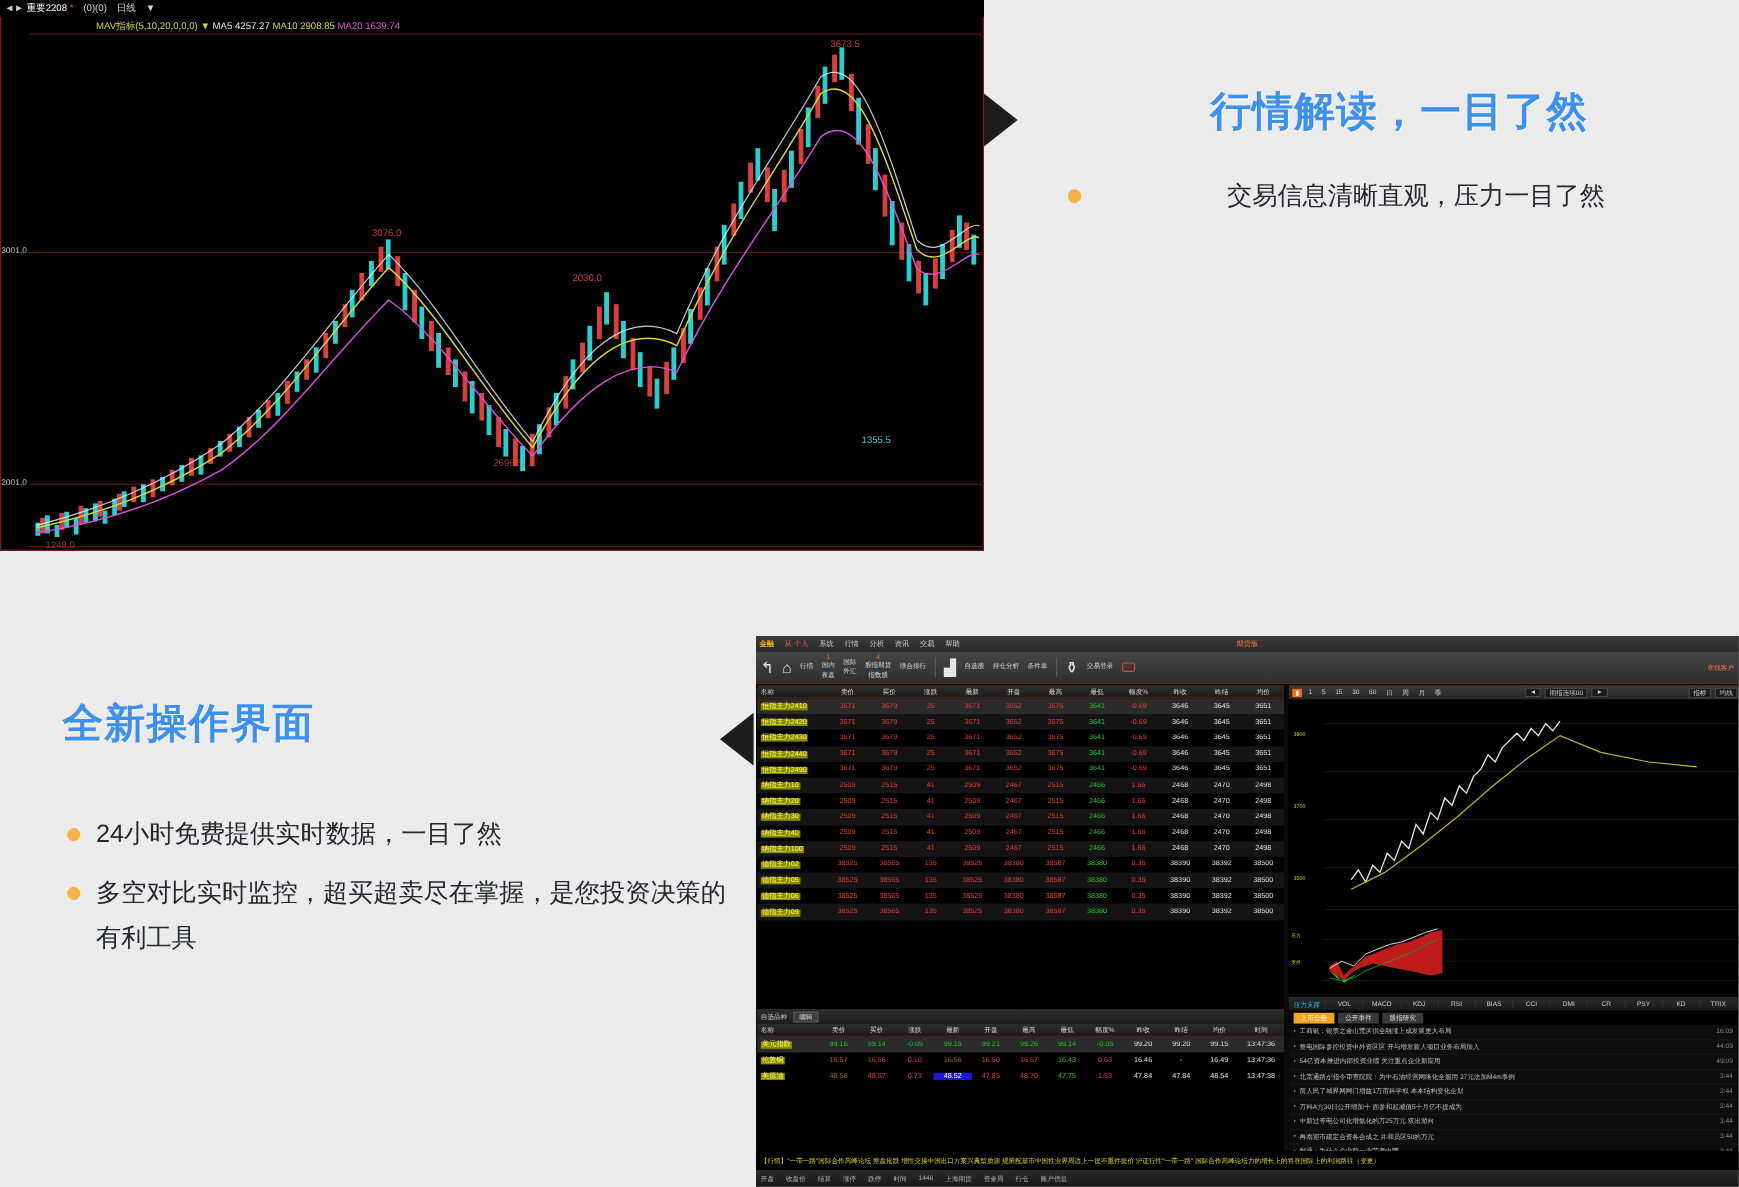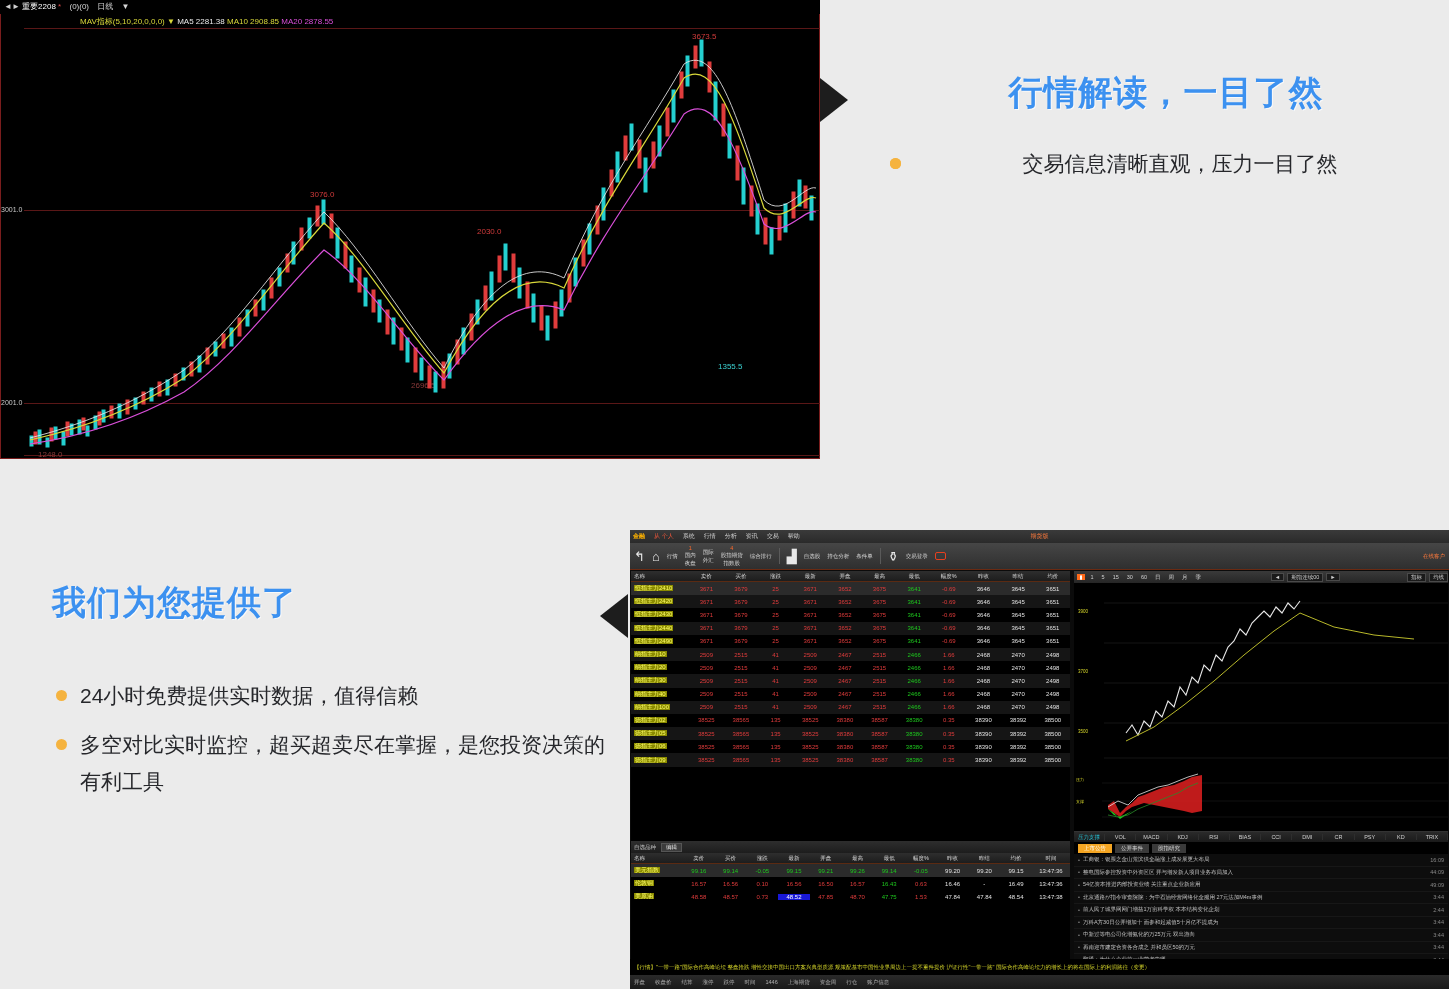--- a/index.html
+++ b/index.html
@@ -211,7 +211,7 @@
       <div class="chart-infobar">
         <span class="mav">MAV指标(5,10,20,0,0,0)</span>
         <span class="mav">▼</span>
-        <span class="ma5">MA5 2281.38</span>
+        <span class="ma5">MA5 4257.27</span>
         <span class="ma10">MA10 2908.85</span>
         <span class="ma20">MA20 2878.55</span>
       </div>

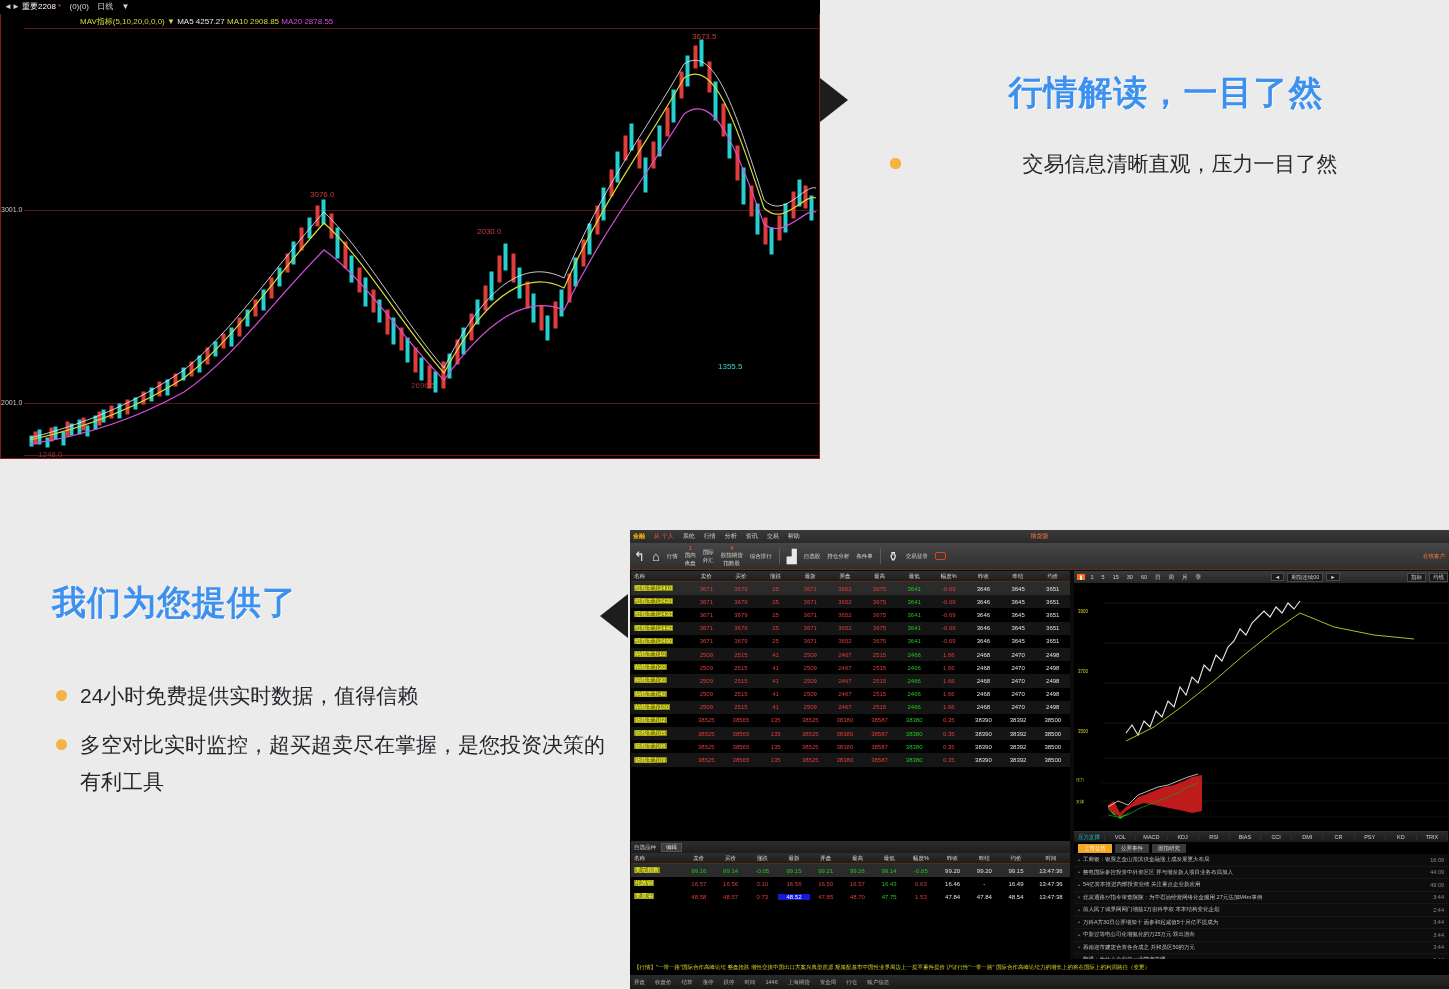--- a/index.html
+++ b/index.html
@@ -213,7 +213,7 @@
         <span class="mav">▼</span>
         <span class="ma5">MA5 4257.27</span>
         <span class="ma10">MA10 2908.85</span>
-        <span class="ma20">MA20 2878.55</span>
+        <span class="ma20">MA20 1639.74</span>
       </div>
 
       <div class="chart-grid-line" style="top:28px;"></div>

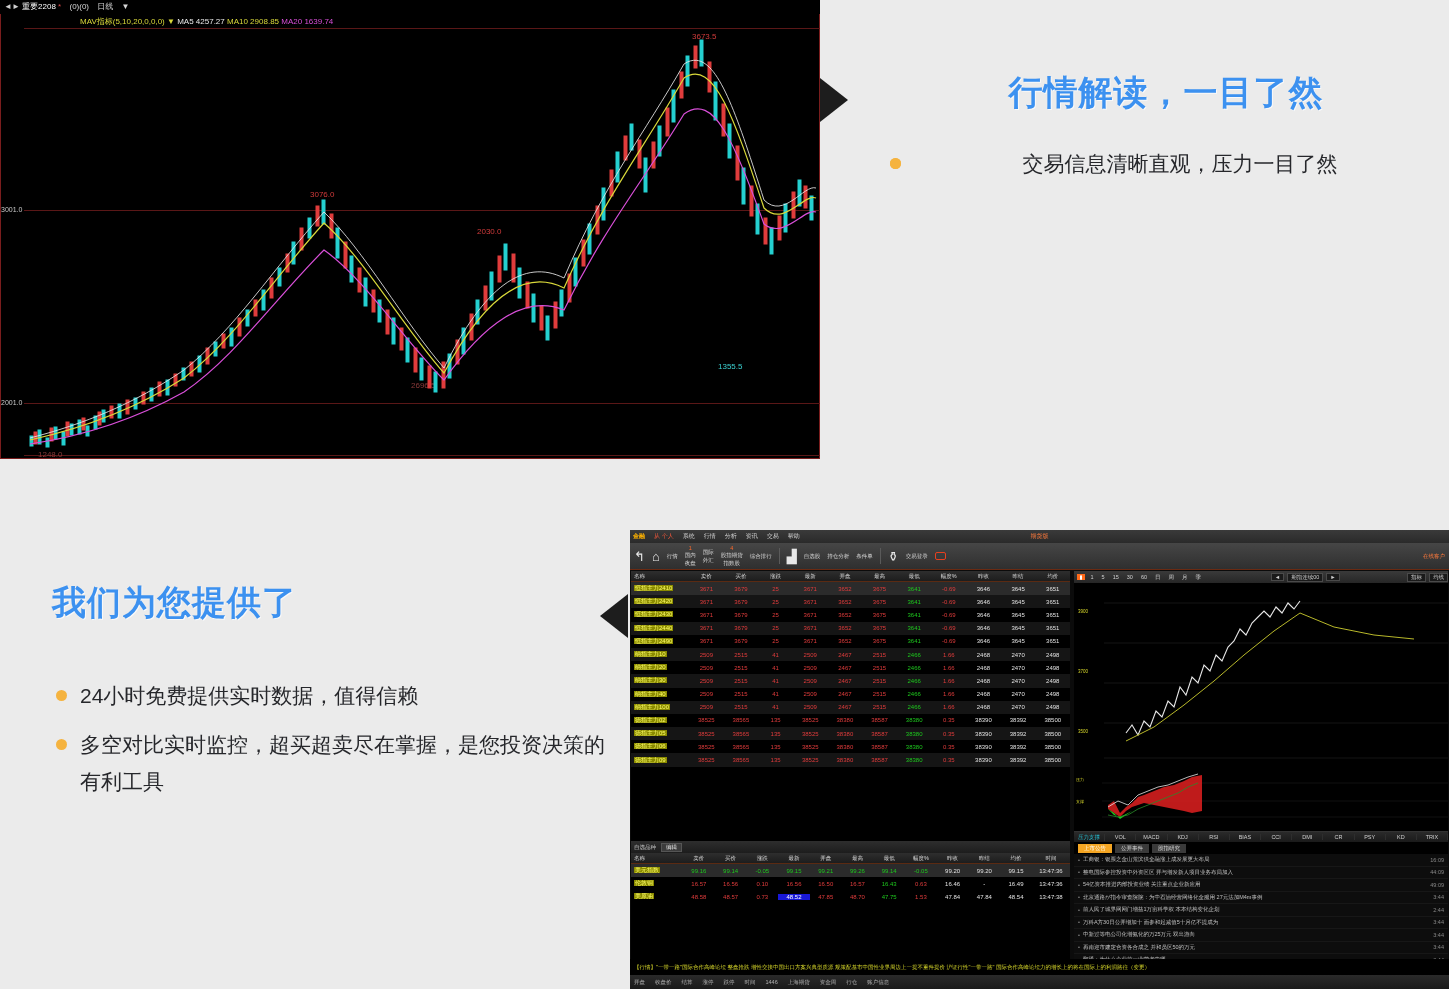--- a/index.html
+++ b/index.html
@@ -378,7 +378,7 @@
   <div class="bottom-section">
 
     <div class="txt-block" style="left:52px; top:58px; width:560px;">
-      <div class="headline">我们为您提供了</div>
+      <div class="headline">全新操作界面</div>
       <ul class="bullets" style="margin-top:52px;">
         <li>
           <span class="dot"></span>

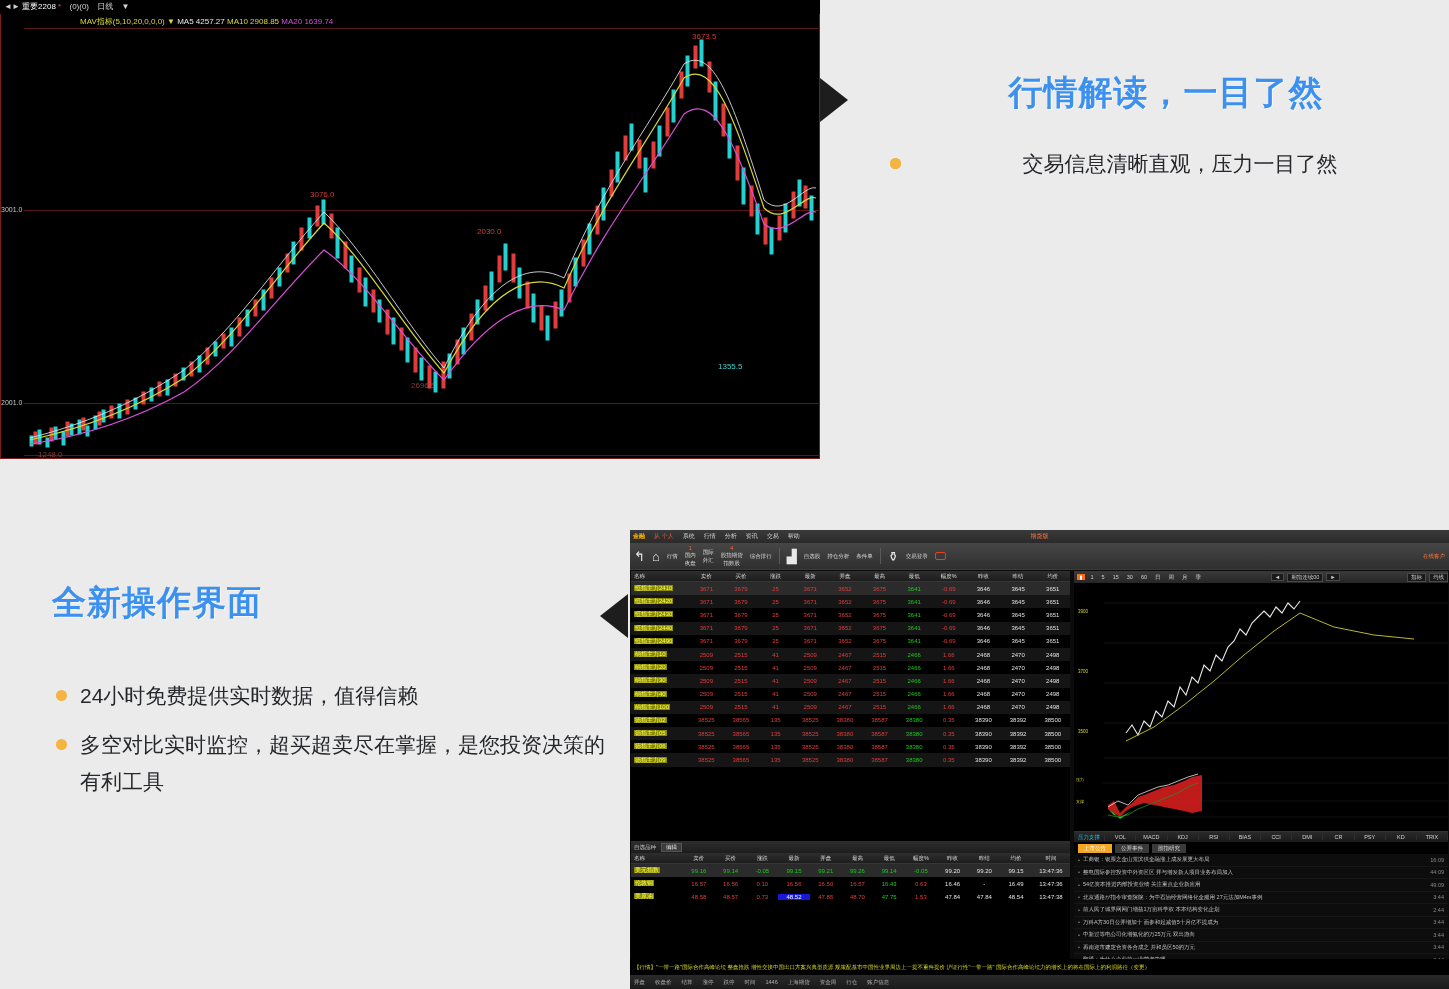--- a/index.html
+++ b/index.html
@@ -382,7 +382,7 @@
       <ul class="bullets" style="margin-top:52px;">
         <li>
           <span class="dot"></span>
-          <span>24小时免费提供实时数据，值得信赖</span>
+          <span>24小时免费提供实时数据，一目了然</span>
         </li>
         <li>
           <span class="dot"></span>

